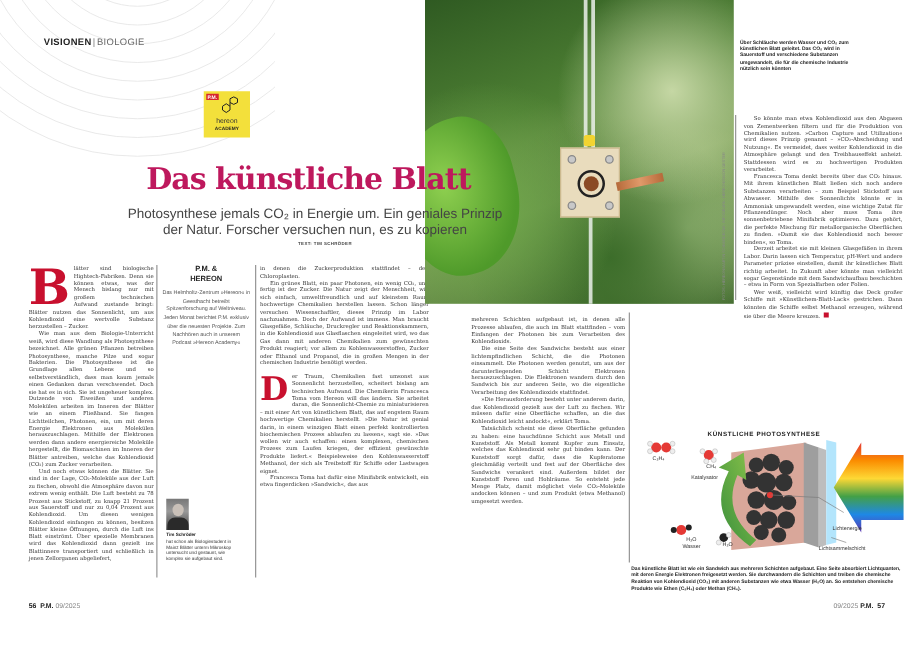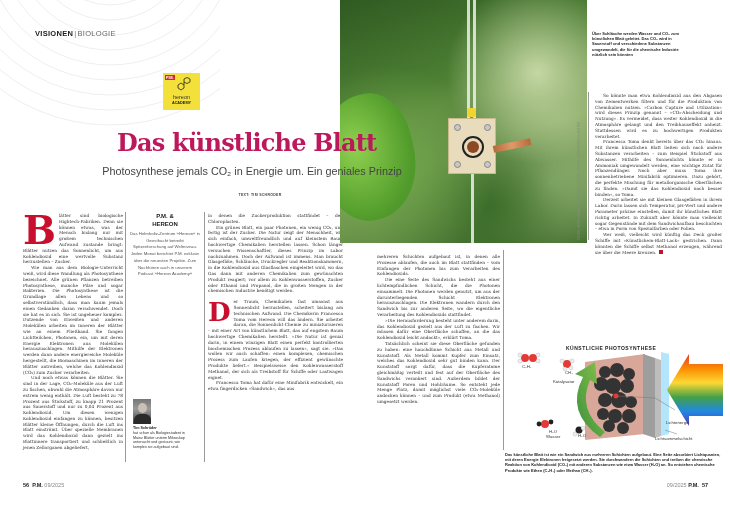--- a/index.html
+++ b/index.html
@@ -192,6 +192,7 @@
 <div style="position:absolute; left:77px; top:128px; font-family:'DejaVu Serif',serif; font-weight:bold; font-size:24px; letter-spacing:-0.8px; color:#be185d; white-space:nowrap;margin-left:40px;">Das künstliche Blatt</div>
 <div class="subtitle">
   <div>Photosynthese jemals CO₂ in Energie um. Ein geniales Prinzip</div>
+  <div>der Natur. Forscher versuchen nun, es zu kopieren</div>
 </div>
 
 <div class="caption-top">Über Schläuche werden Wasser und CO₂ zum künstlichen Blatt geleitet. Das CO₂ wird in Sauerstoff und verschiedene Substanzen umgewandelt, die für die chemische Industrie nützlich sein könnten</div>

